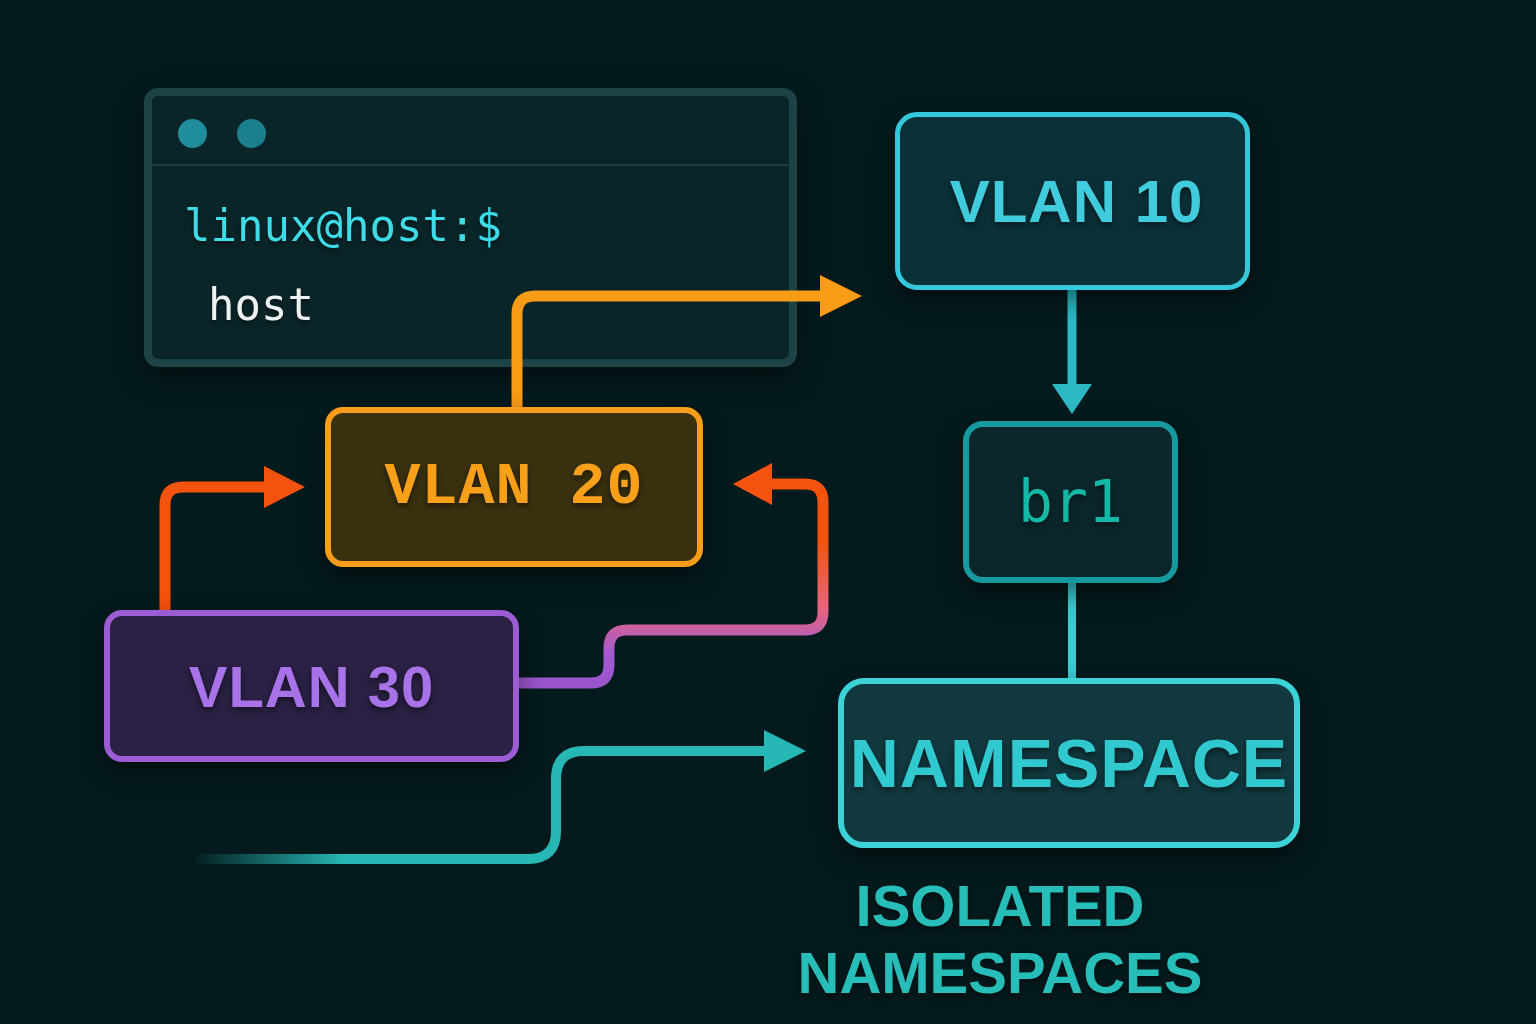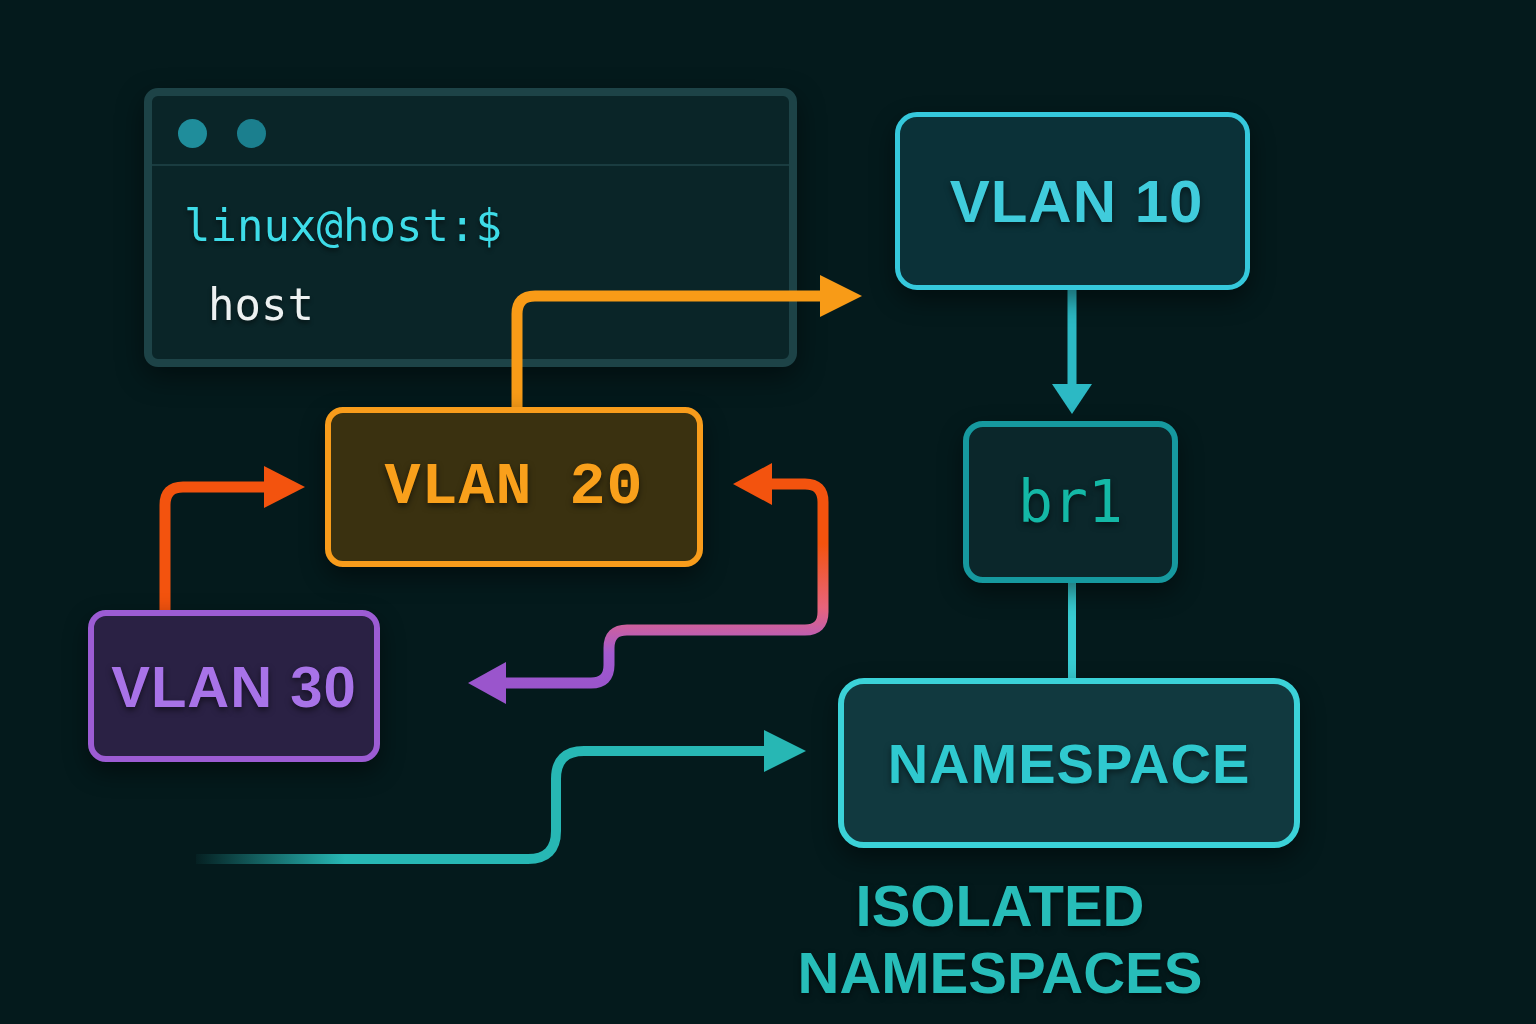--- a/index.html
+++ b/index.html
@@ -40,7 +40,7 @@
   .node-label{font-weight:bold;letter-spacing:1px;}
   .vlan10{left:895px;top:112px;width:355px;height:178px;border-width:5px;border-radius:22px;font-size:60px;padding-left:8px;}
   .vlan20{left:325px;top:407px;width:378px;height:160px;border-width:6px;border-radius:18px;font-size:60px;font-family:Liberation Mono, monospace;}
-  .vlan30{left:88px;top:610px;width:292px;height:152px;border-width:6px;border-radius:18px;font-size:58px;}
+  .vlan30{left:104px;top:610px;width:415px;height:152px;border-width:6px;border-radius:18px;font-size:58px;}
   .br1{left:963px;top:421px;width:215px;height:162px;border-width:6px;border-radius:20px;}
   .br1 .node-label{font-family:"DejaVu Sans Mono","Liberation Mono",monospace;font-weight:normal;font-size:58px;letter-spacing:0;}
   .namespace{left:838px;top:678px;width:462px;height:170px;border-width:6px;border-radius:26px;font-size:56px;}

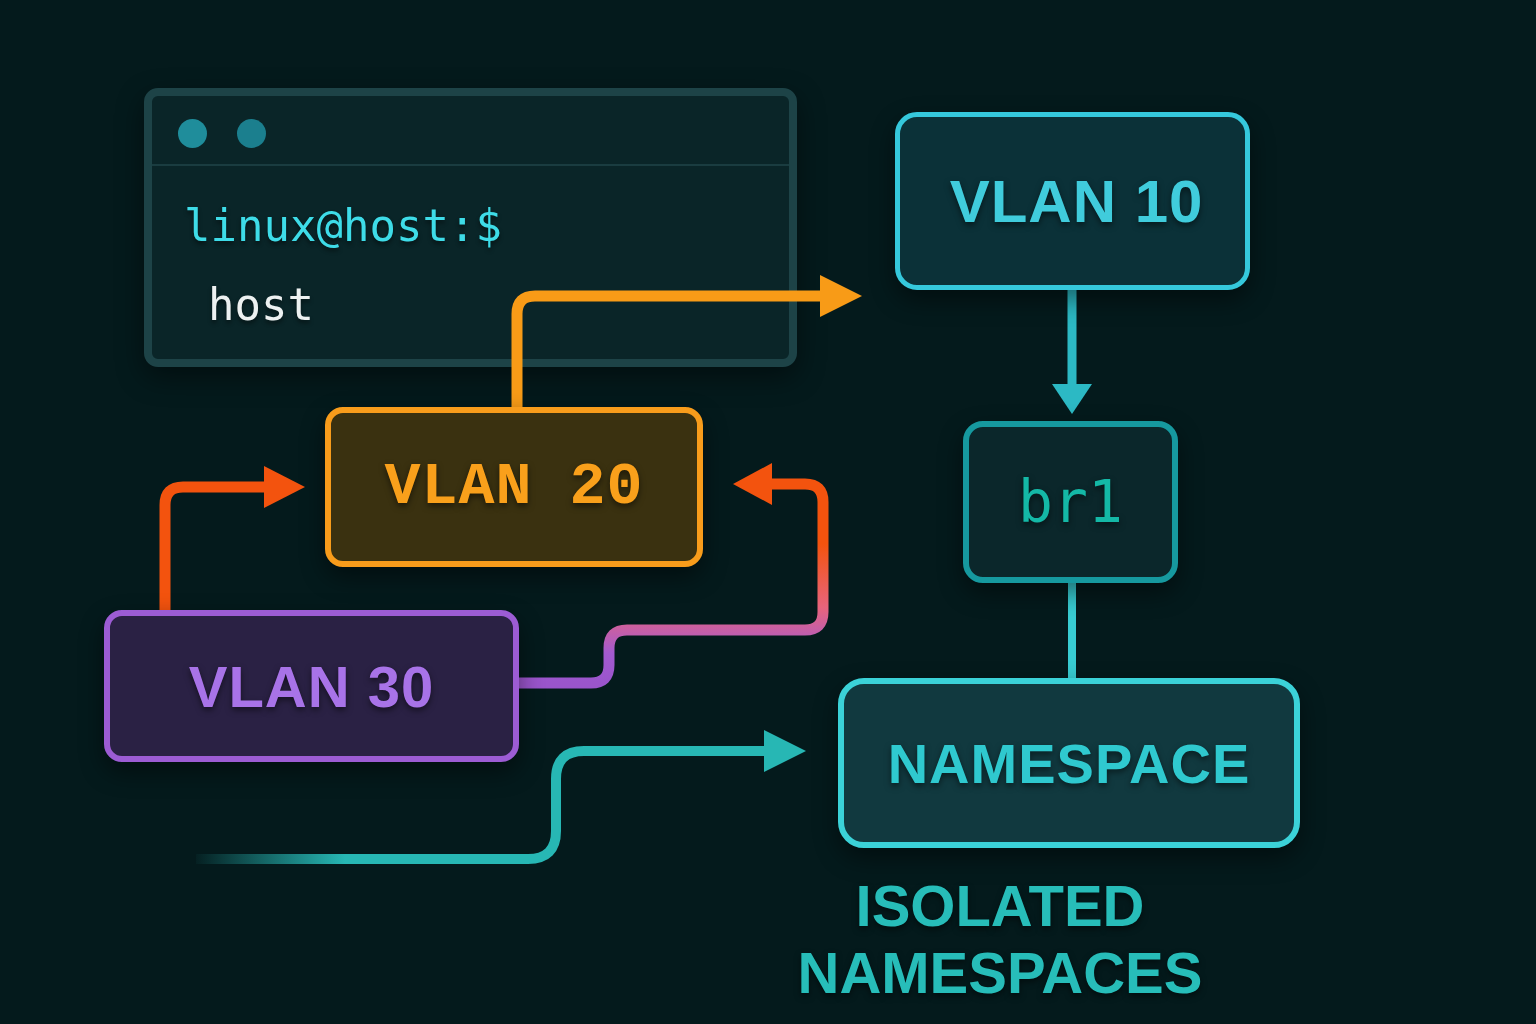--- a/index.html
+++ b/index.html
@@ -43,7 +43,7 @@
   .vlan30{left:104px;top:610px;width:415px;height:152px;border-width:6px;border-radius:18px;font-size:58px;}
   .br1{left:963px;top:421px;width:215px;height:162px;border-width:6px;border-radius:20px;}
   .br1 .node-label{font-family:"DejaVu Sans Mono","Liberation Mono",monospace;font-weight:normal;font-size:58px;letter-spacing:0;}
-  .namespace{left:838px;top:678px;width:462px;height:170px;border-width:6px;border-radius:26px;font-size:56px;}
+  .namespace{left:838px;top:678px;width:462px;height:170px;border-width:6px;border-radius:26px;font-size:68px;}
   
   .caption{
     position:absolute;left:660px;top:872px;width:680px;z-index:3;

